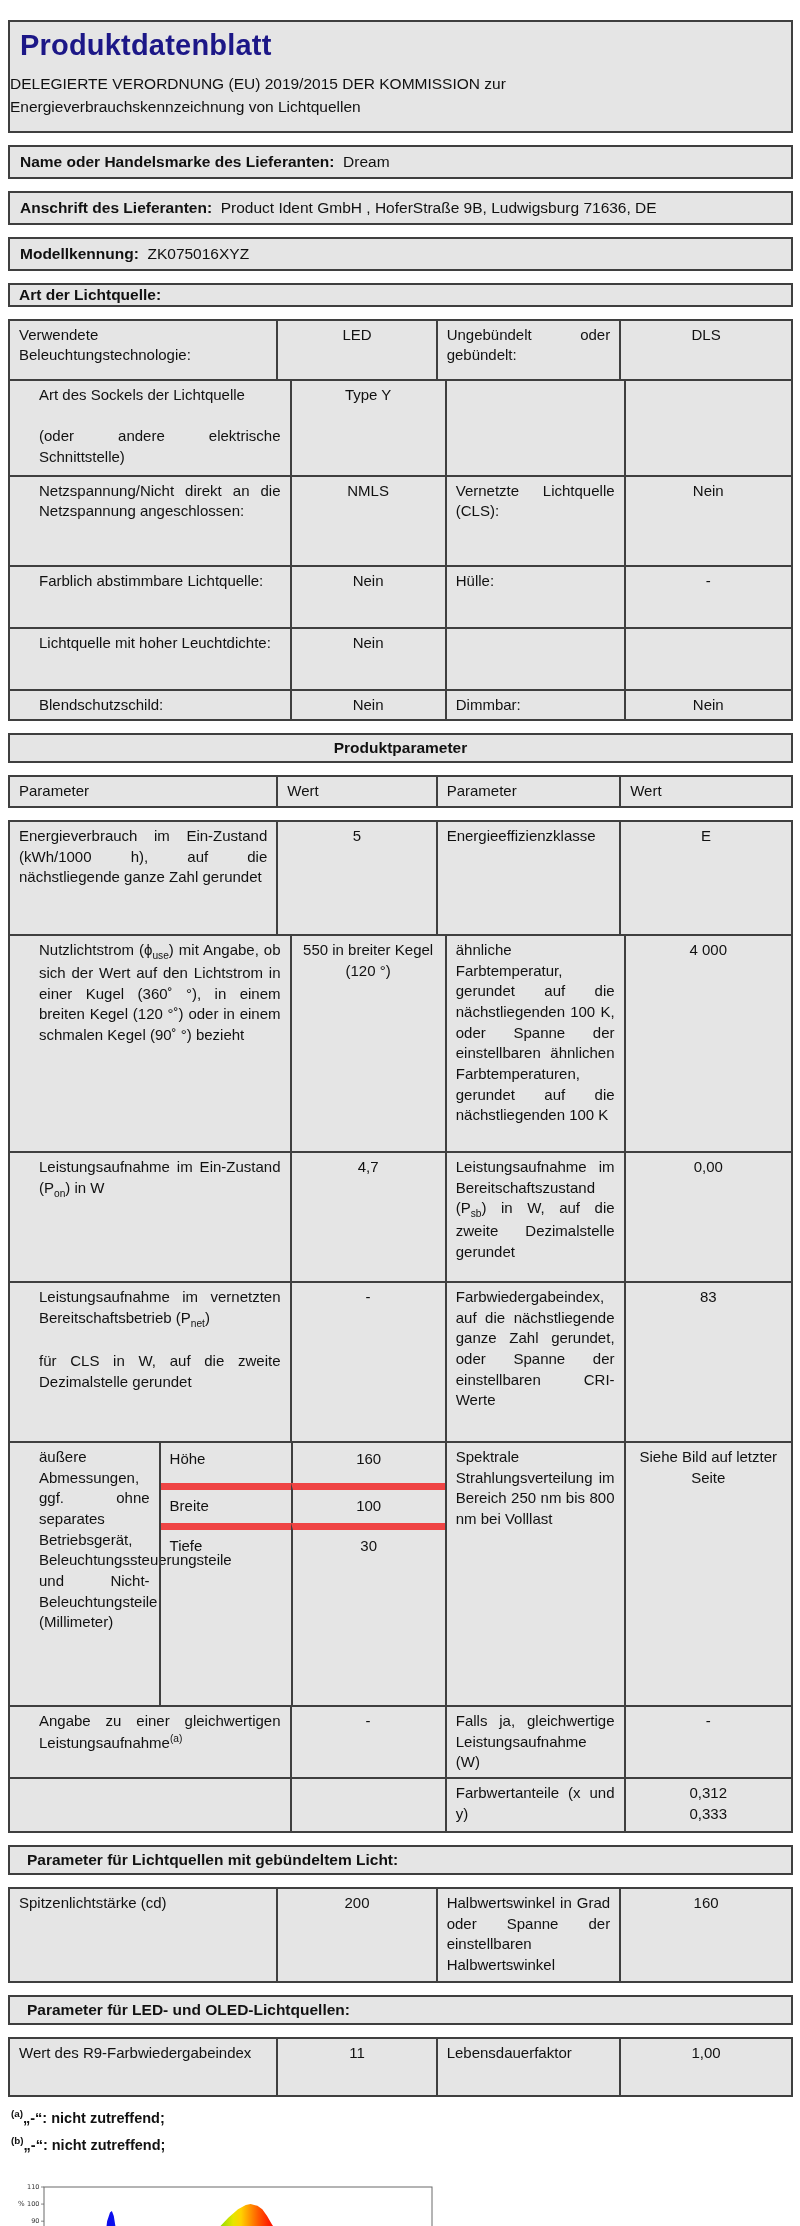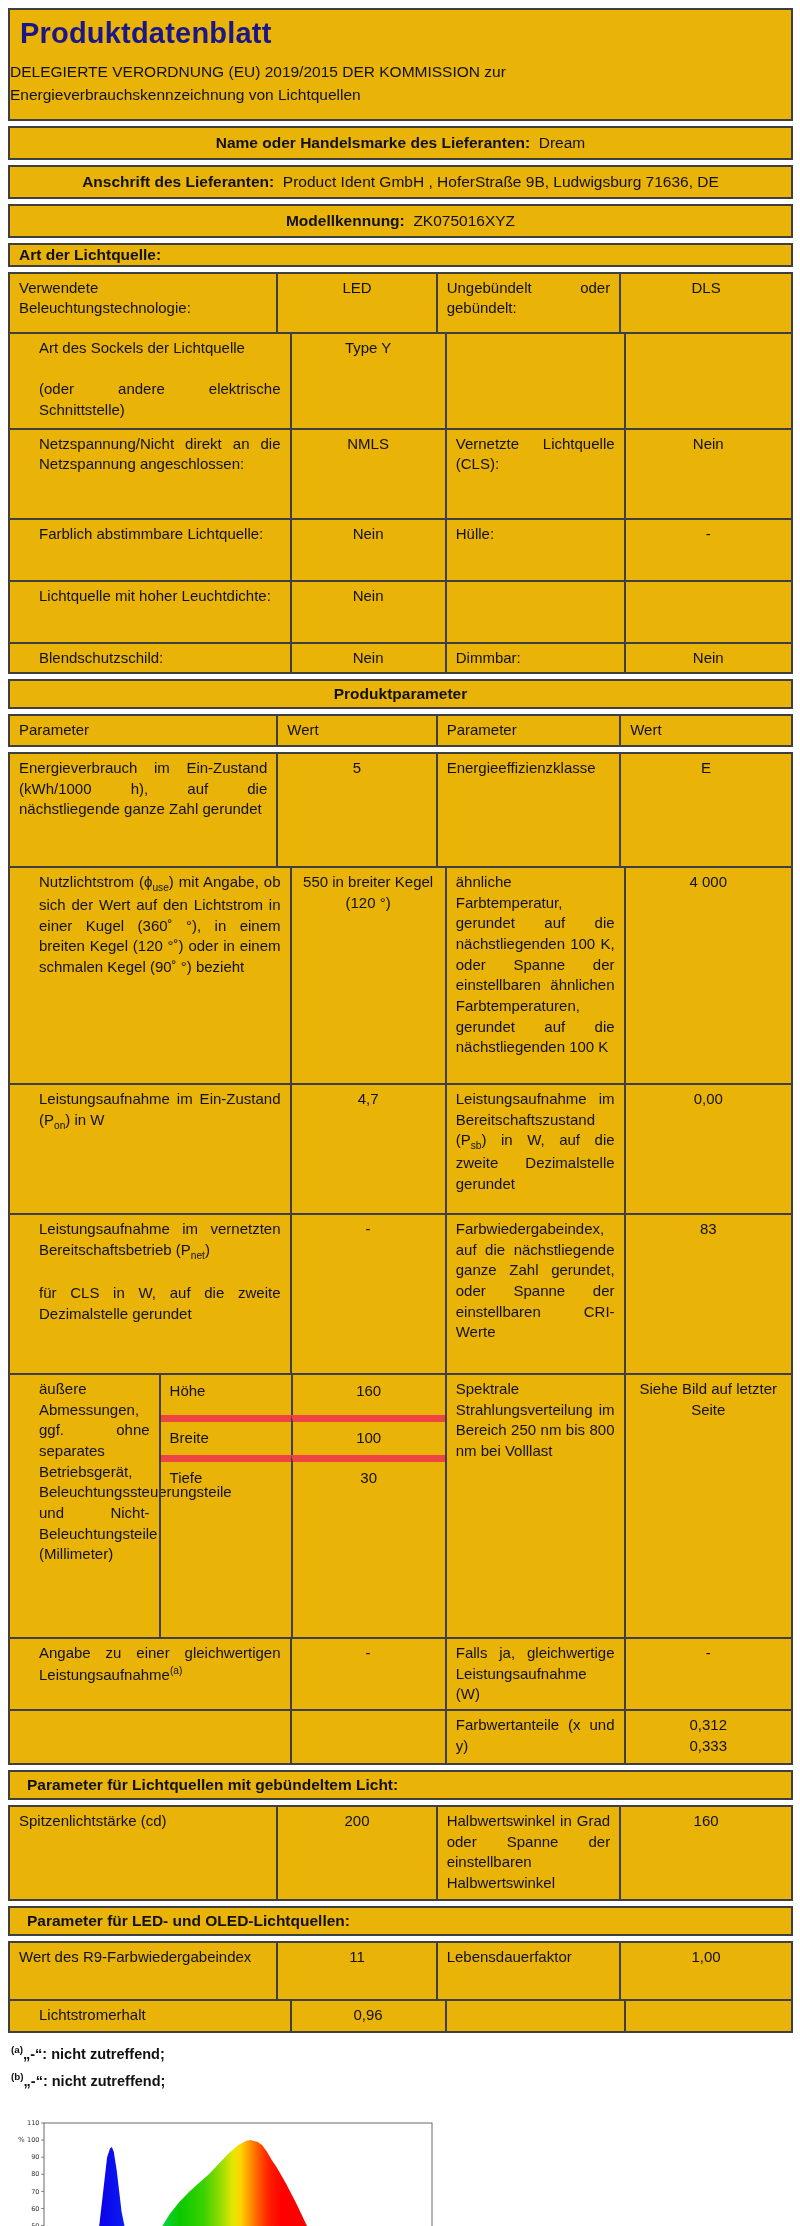--- a/index.html
+++ b/index.html
@@ -11,7 +11,7 @@
     font-size:15px;
   }
   .page { padding:8px 7px 12px 8px; box-sizing:border-box; width:800px; }
-  .box { border:2px solid #3f3f3f; margin-bottom:5px; background:#eab308; }
+  .box { border:2px solid #3f3f3f; margin-bottom:5px; background:#e5e5e5;margin-top:12px; }
 
   
   .title { color:#1c1787; font-size:29px; font-weight:bold; padding:7px 10px 2px 10px; letter-spacing:0.2px; }

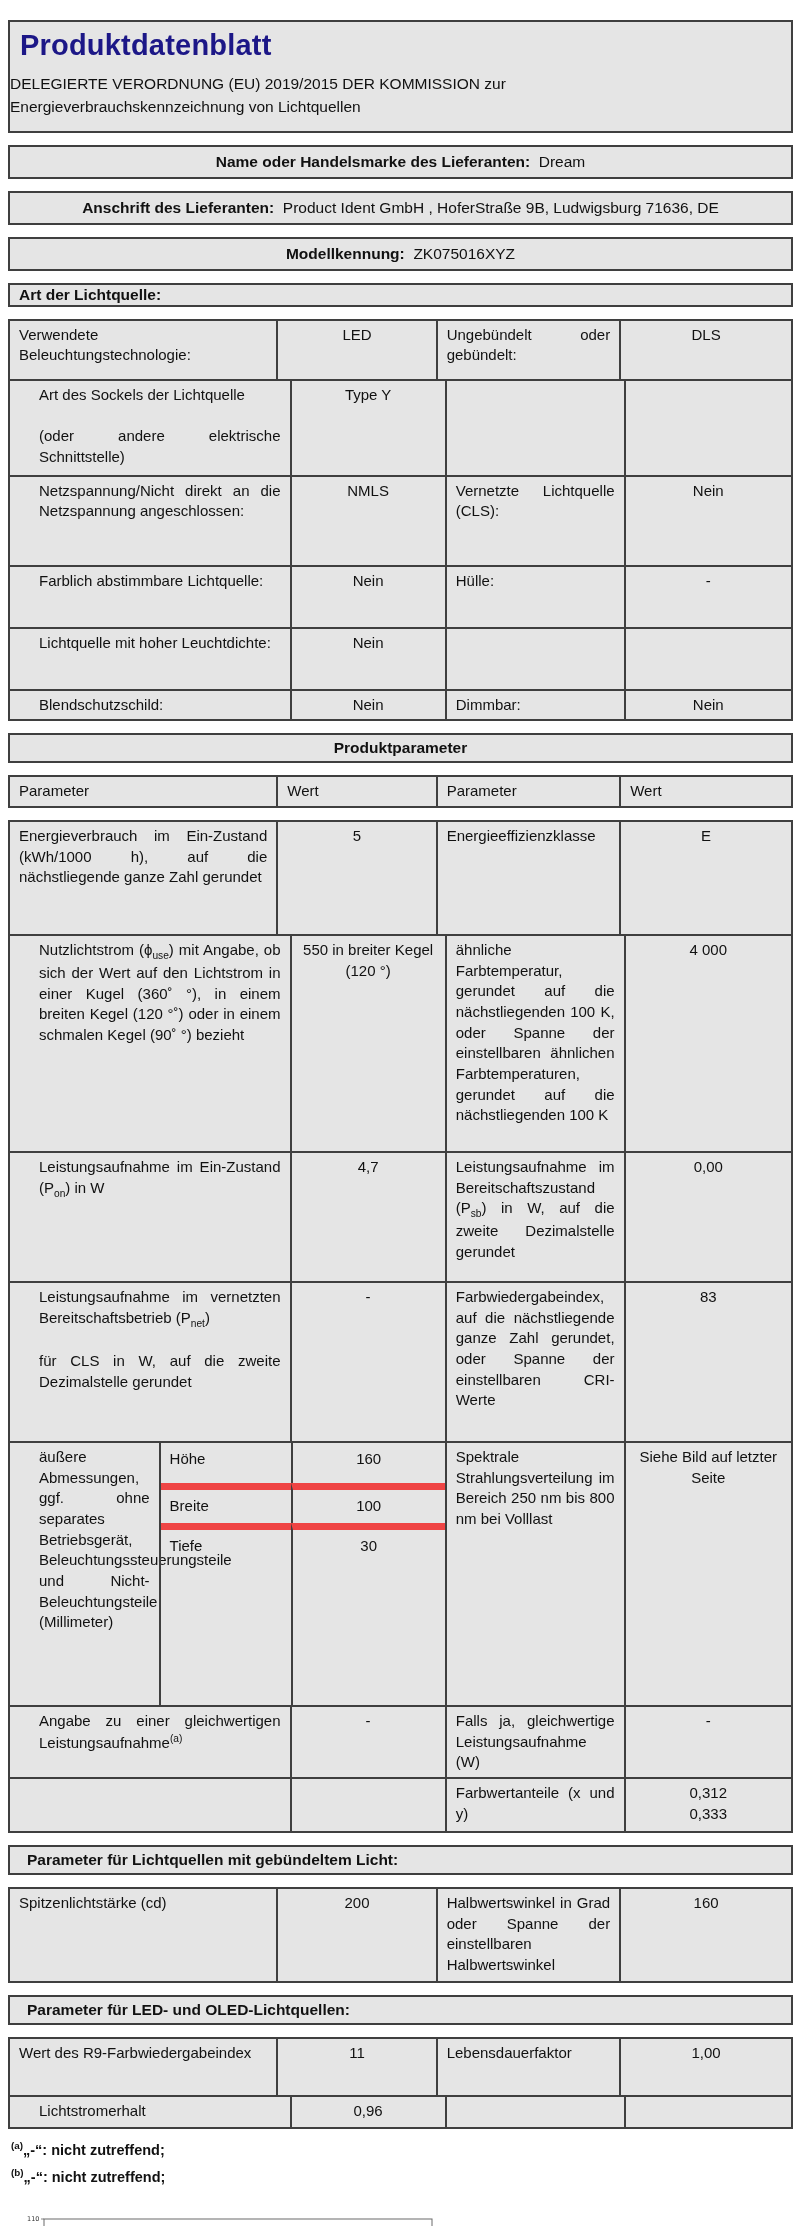--- a/index.html
+++ b/index.html
@@ -18,7 +18,7 @@
   .reg   { font-size:15.5px; line-height:1.5; padding:8px 10px 12px 0; }
 
   
-  .inforow { padding:6px 10px; font-size:15.5px;text-align:center; }
+  .inforow { padding:6px 10px; font-size:15.5px; }
   .inforow .b { font-weight:bold; }
 
   

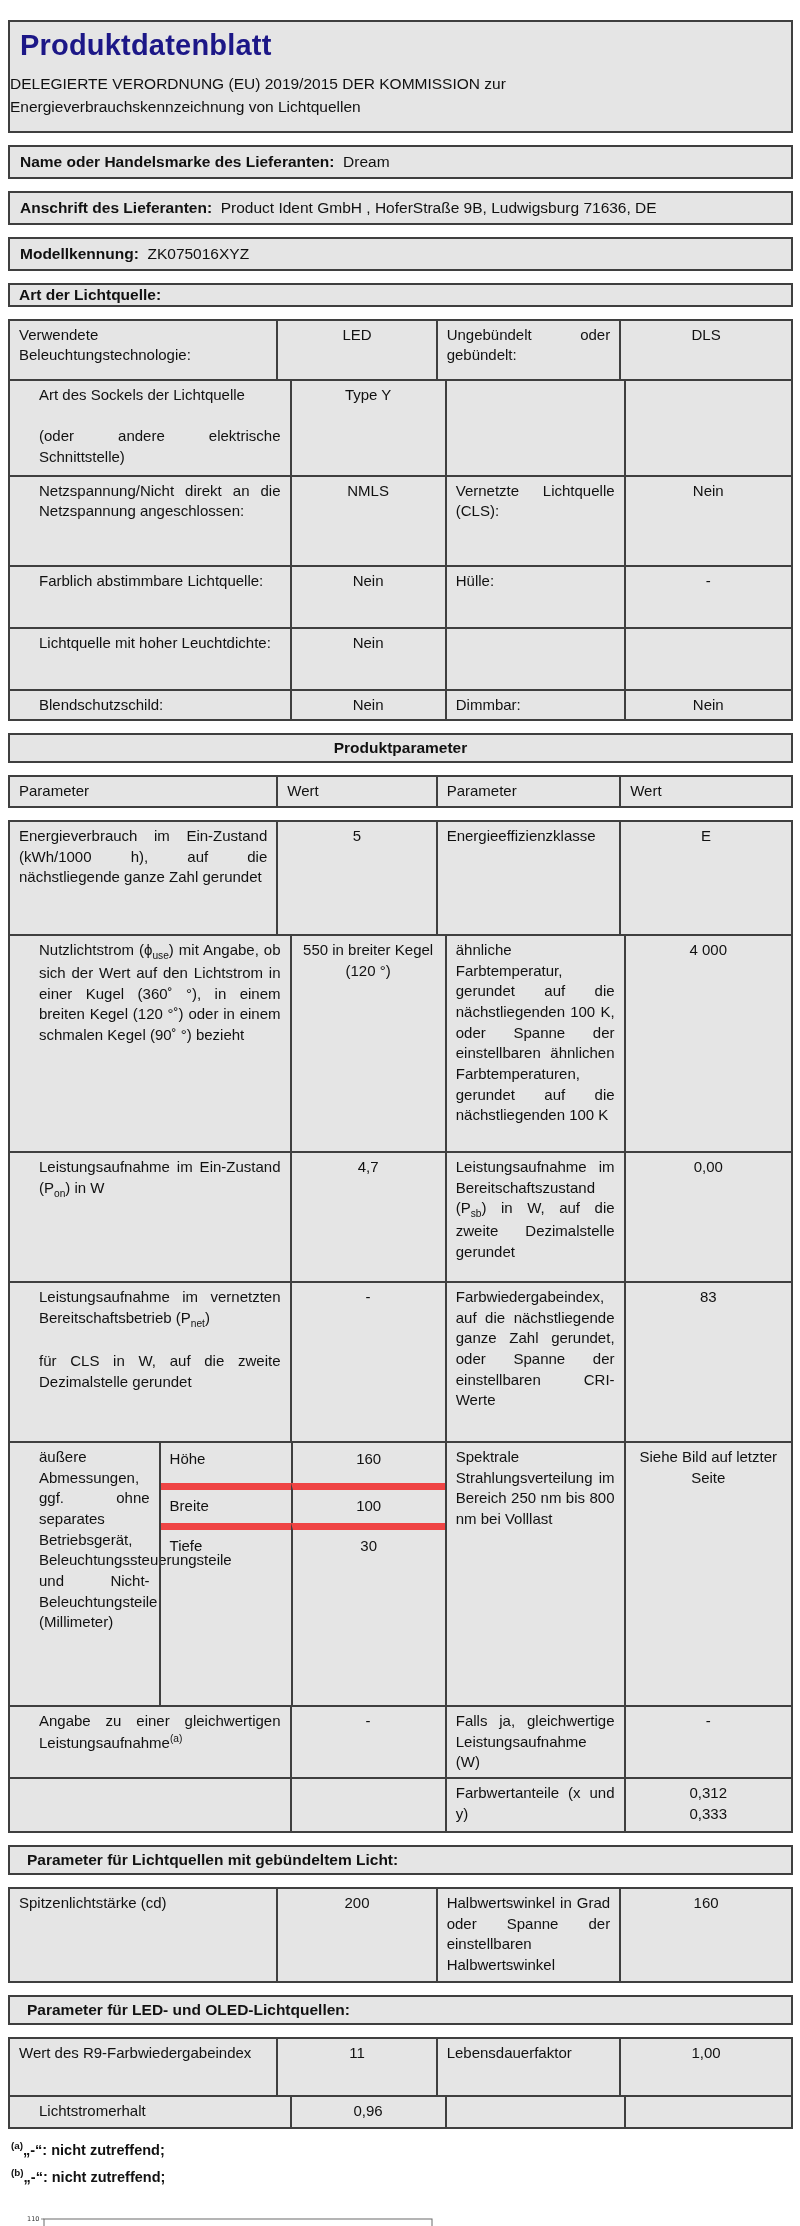--- a/index.html
+++ b/index.html
@@ -223,12 +223,6 @@
       <div class="val">11</div>
       <div class="lbl">Lebensdauerfaktor</div>
       <div class="val">1,00</div>
-    </div>
-    <div class="row4 mh30">
-      <div class="lbl">Lichtstromerhalt</div>
-      <div class="val">0,96</div>
-      <div class="lbl"></div>
-      <div class="val"></div>
     </div>
   </div>
 

